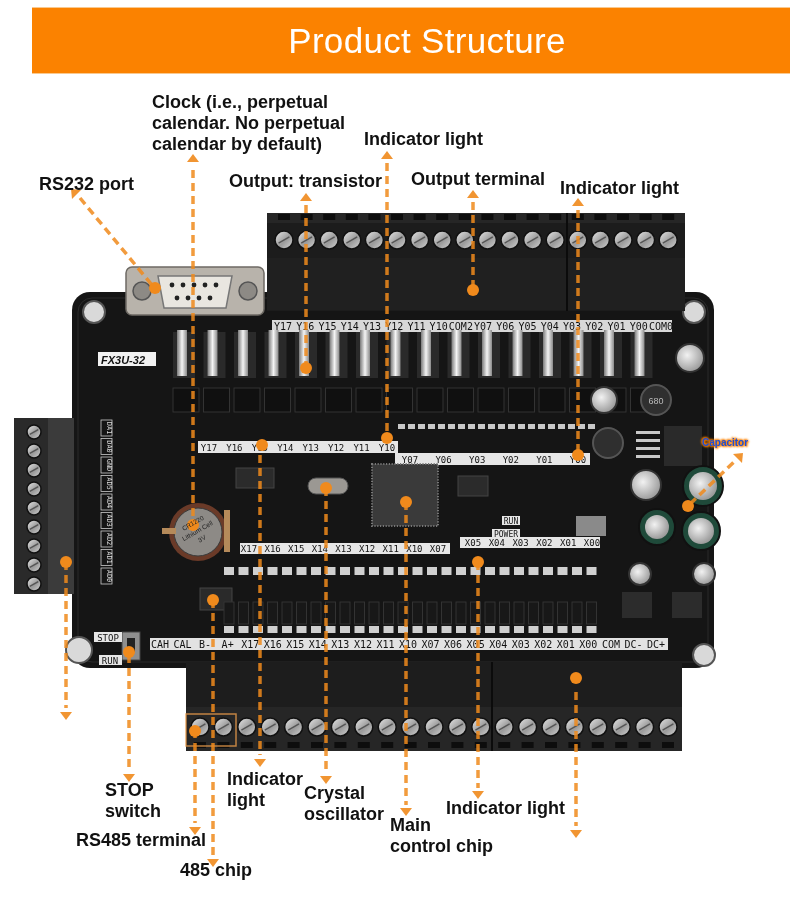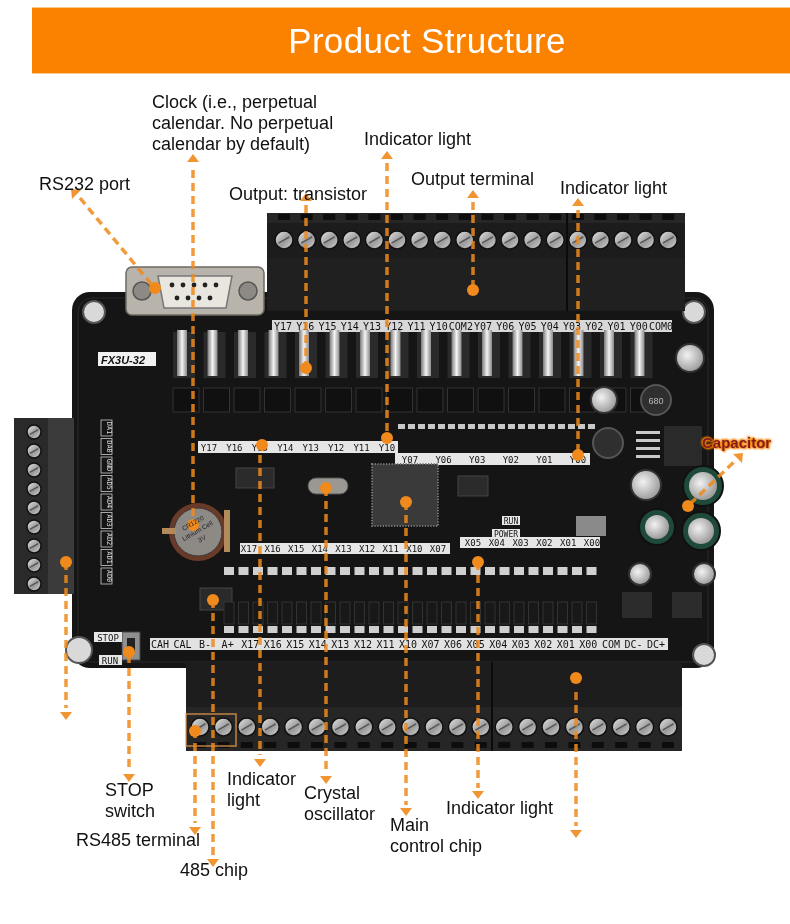--- a/index.html
+++ b/index.html
@@ -7,7 +7,7 @@
   .banner{position:absolute;left:0;top:7px;width:790px;height:65px;background:#fb8200;border-top:1px solid #f9c98f;border-bottom:1px solid #f9c98f;display:flex;align-items:center;justify-content:center;margin-left:32px;}
   .banner-title{color:#fff;font-size:35px;font-weight:normal;letter-spacing:0.3px;}
   .stage{position:absolute;left:0;top:0;width:790px;height:924px;}
-  .lbl{position:absolute;color:#111;font-size:18px;line-height:21px;white-space:pre-line;}
+  .lbl{position:absolute;color:#111;font-size:18px;line-height:21px;white-space:pre-line;font-weight:bold;}
   .lbl.cap{color:#7f1d1d;font-weight:bold;font-size:15px;-webkit-text-stroke:0;text-shadow:0 0 2px #fb8200,0 0 3px #fb8200,1px 1px 2px #fb8200,-1px -1px 2px #fb8200;}
   svg text{font-family:"Liberation Sans",sans-serif;}
   .silk{font-family:"DejaVu Sans Mono",monospace;}

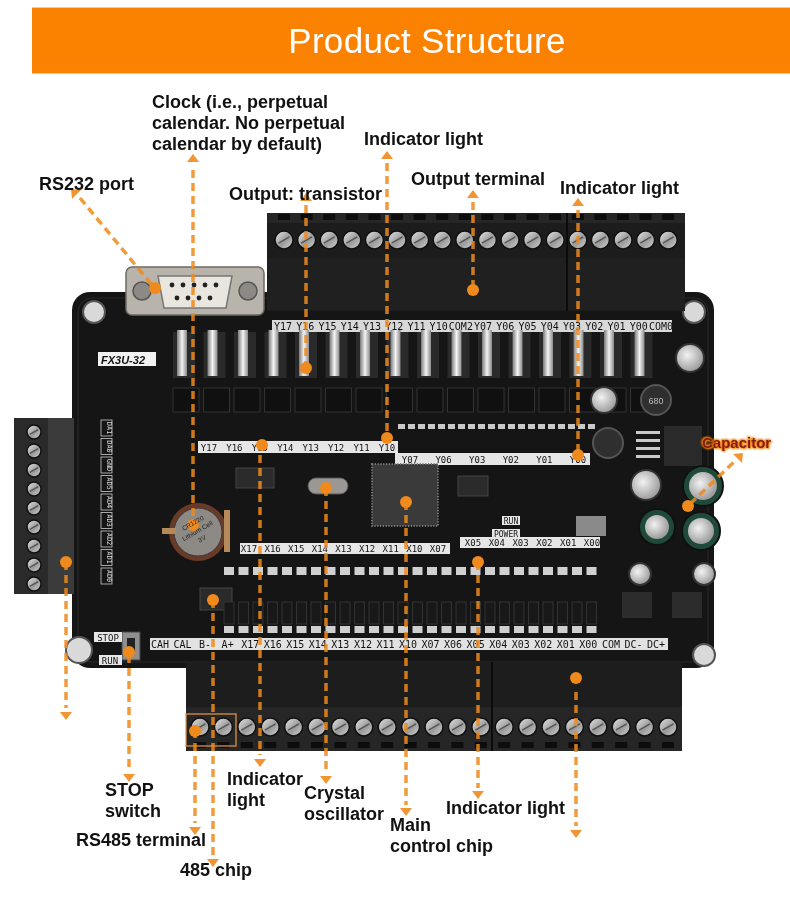--- a/index.html
+++ b/index.html
@@ -616,7 +616,7 @@
 calendar. No perpetual
 calendar by default)</div>
   <div class="lbl" style="left:39px;top:174px;text-align:center;">RS232 port</div>
-  <div class="lbl" style="left:229px;top:171px;margin-top:13px;">Output: transistor</div>
+  <div class="lbl" style="left:229px;top:171px;">Output: transistor</div>
   <div class="lbl" style="left:364px;top:129px;">Indicator light</div>
   <div class="lbl" style="left:411px;top:169px;">Output terminal</div>
   <div class="lbl" style="left:560px;top:178px;">Indicator light</div>

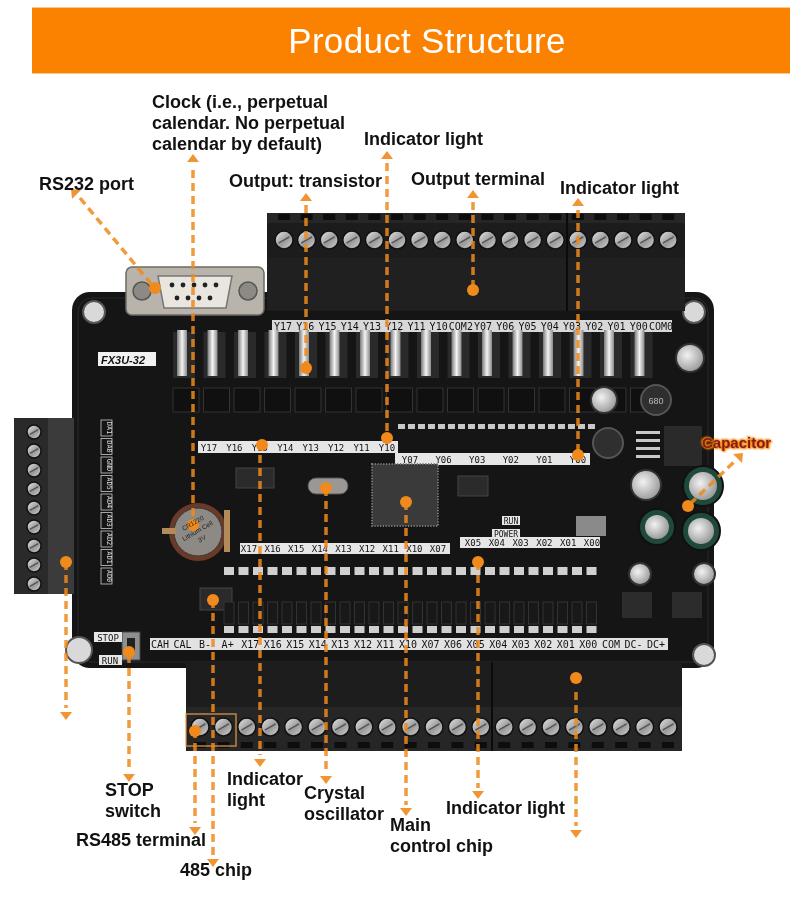--- a/index.html
+++ b/index.html
@@ -8,7 +8,7 @@
   .banner-title{color:#fff;font-size:35px;font-weight:normal;letter-spacing:0.3px;}
   .stage{position:absolute;left:0;top:0;width:790px;height:924px;}
   .lbl{position:absolute;color:#111;font-size:18px;line-height:21px;white-space:pre-line;font-weight:bold;}
-  .lbl.cap{color:#7f1d1d;font-weight:bold;font-size:15px;-webkit-text-stroke:0;text-shadow:0 0 2px #fb8200,0 0 3px #fb8200,1px 1px 2px #fb8200,-1px -1px 2px #fb8200;}
+  .lbl.cap{color:#1d4ed8;font-weight:bold;font-size:10px;-webkit-text-stroke:0;text-shadow:0 0 2px #fb8200,0 0 3px #fb8200,1px 1px 2px #fb8200,-1px -1px 2px #fb8200;}
   svg text{font-family:"Liberation Sans",sans-serif;}
   .silk{font-family:"DejaVu Sans Mono",monospace;}
 </style>

